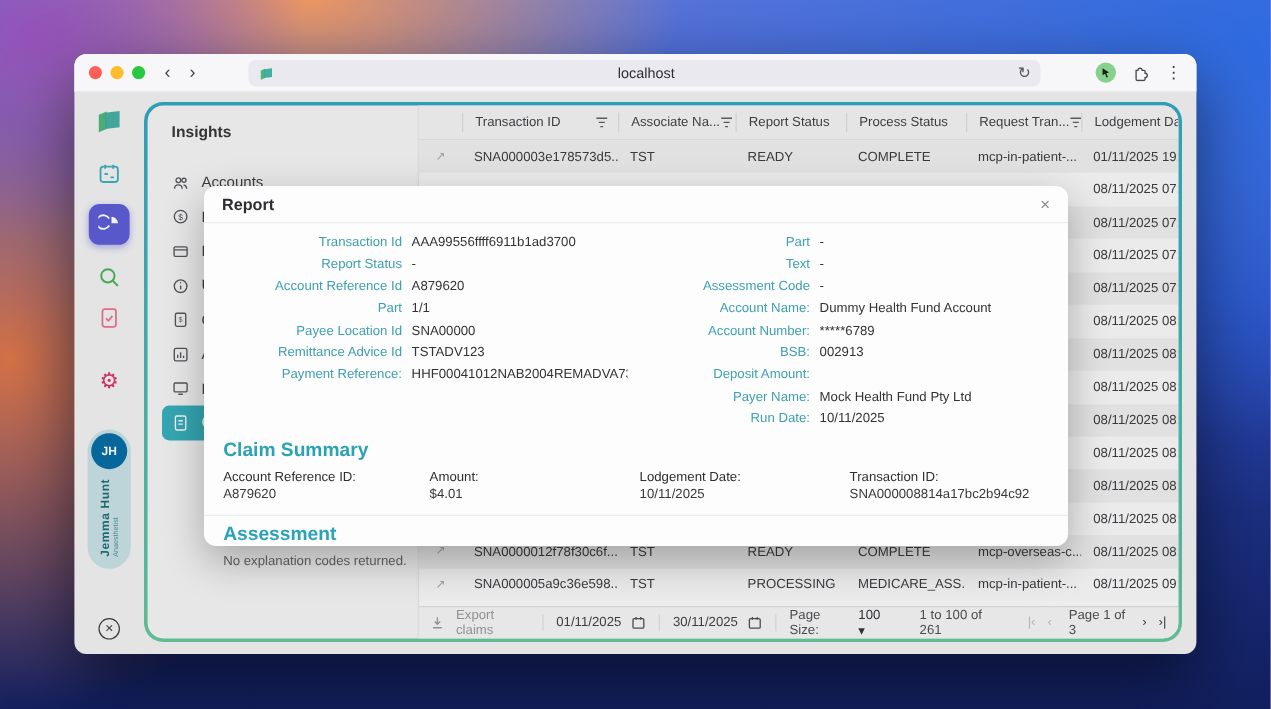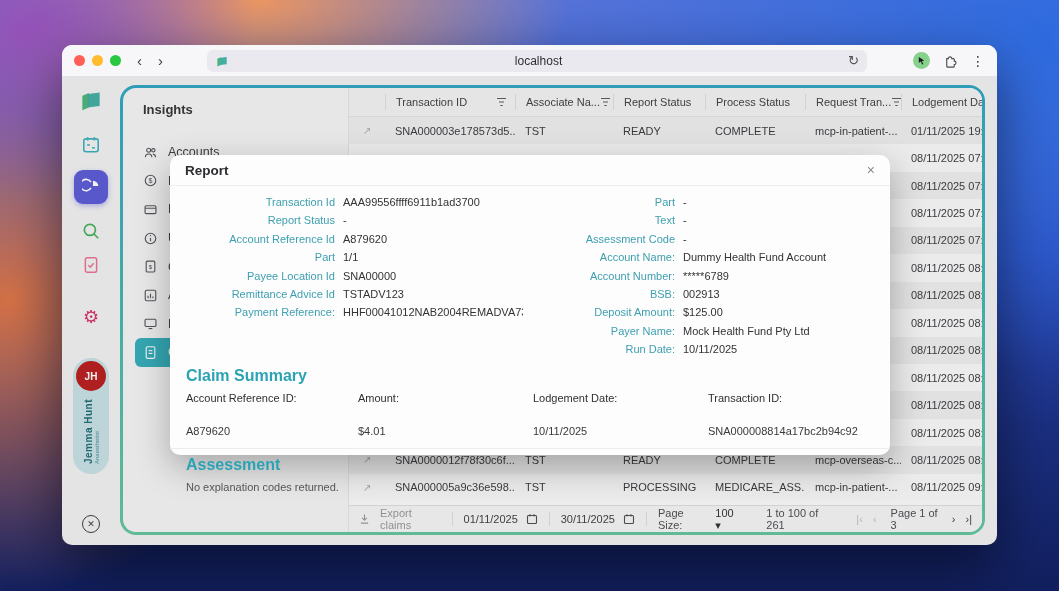--- a/index.html
+++ b/index.html
@@ -576,7 +576,6 @@
               </div>
               <div class="frow">
                 <div class="flabel">Deposit Amount:</div>
-                <div class="fvalue">$125.00</div>
               </div>
               <div class="frow">
                 <div class="flabel">Payer Name:</div>

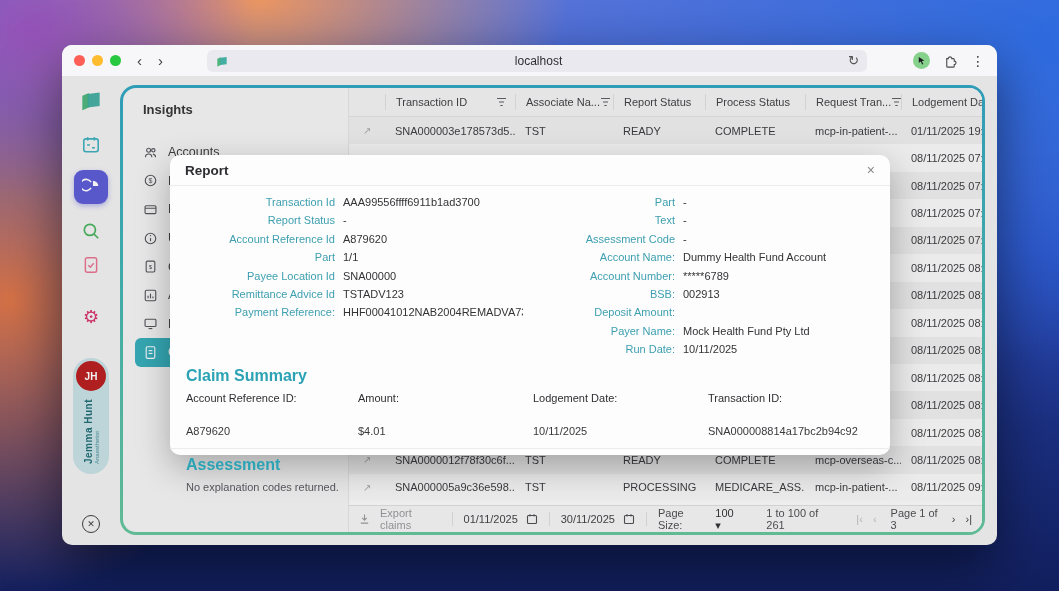--- a/index.html
+++ b/index.html
@@ -46,7 +46,7 @@
   .gear-glyph { font-size:18px; color:#d6336c; line-height:1; }
   .user-pill { width:36px; margin-top:17px; padding:3px 0 10px; border-radius:18px;
     background:rgba(164,212,216,.55); display:flex; flex-direction:column; align-items:center; }
-  .user-av { width:30px; height:30px; border-radius:50%; background:#b91c1c; color:#fff;
+  .user-av { width:30px; height:30px; border-radius:50%; background:#0369a1; color:#fff;
     font-size:10px; font-weight:bold; display:flex; align-items:center; justify-content:center; }
   .user-vert { margin-top:8px; display:flex; }
   .vname { writing-mode:vertical-rl; transform:rotate(180deg); font-size:10px; font-weight:bold;

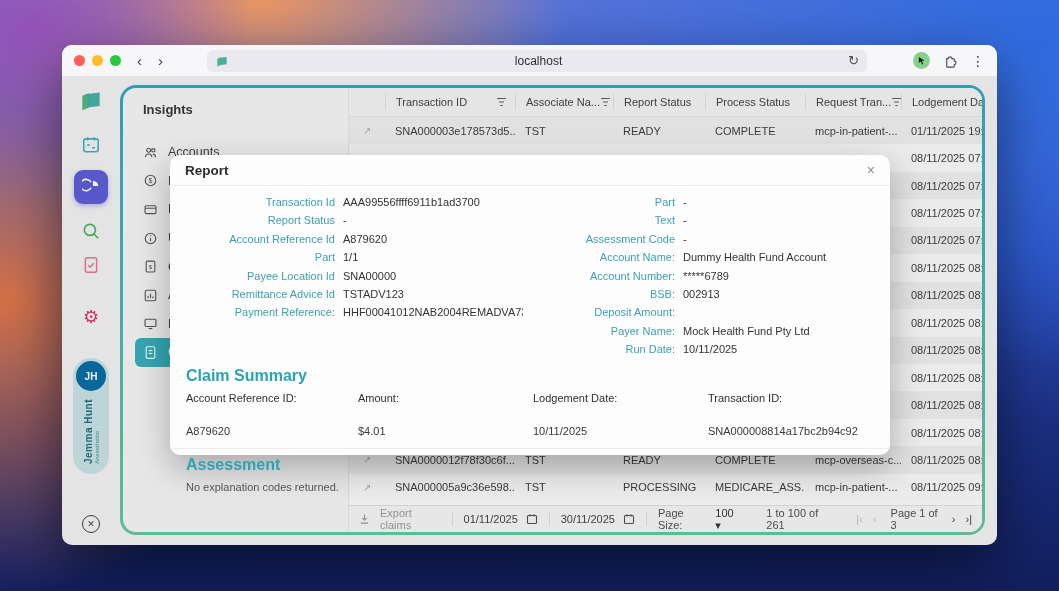--- a/index.html
+++ b/index.html
@@ -120,7 +120,7 @@
   .m-claim { padding:8px 16px 0; }
   .m-sec-h { font-size:16px; font-weight:bold; color:#2ba3b4; margin-bottom:7px; }
   .claim-grid { display:grid; grid-template-columns:172px 175px 175px 1fr; font-size:11px; }
-  .cg-label { color:#2f2f33; margin-bottom:21px; }
+  .cg-label { color:#2f2f33; margin-bottom:2px; }
   .cg-value { color:#39393d; }
   .m-expl { margin-top:11px; border-top:1px solid #ececee; padding:7px 16px 0; }
   .m-expl-text { font-size:11px; color:#55555a; margin-top:3px; }

